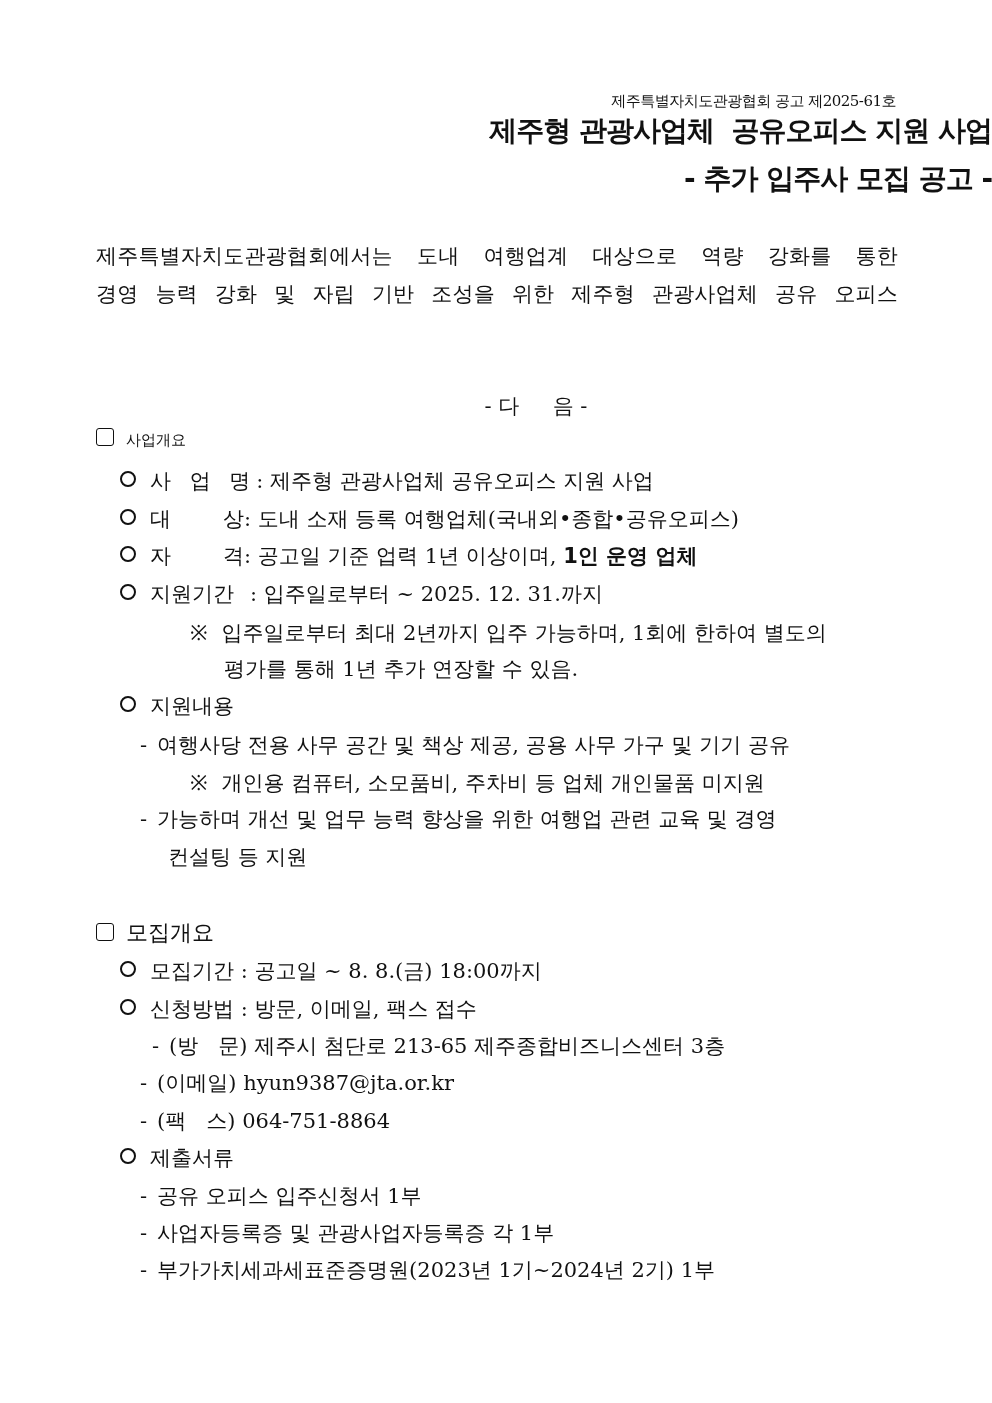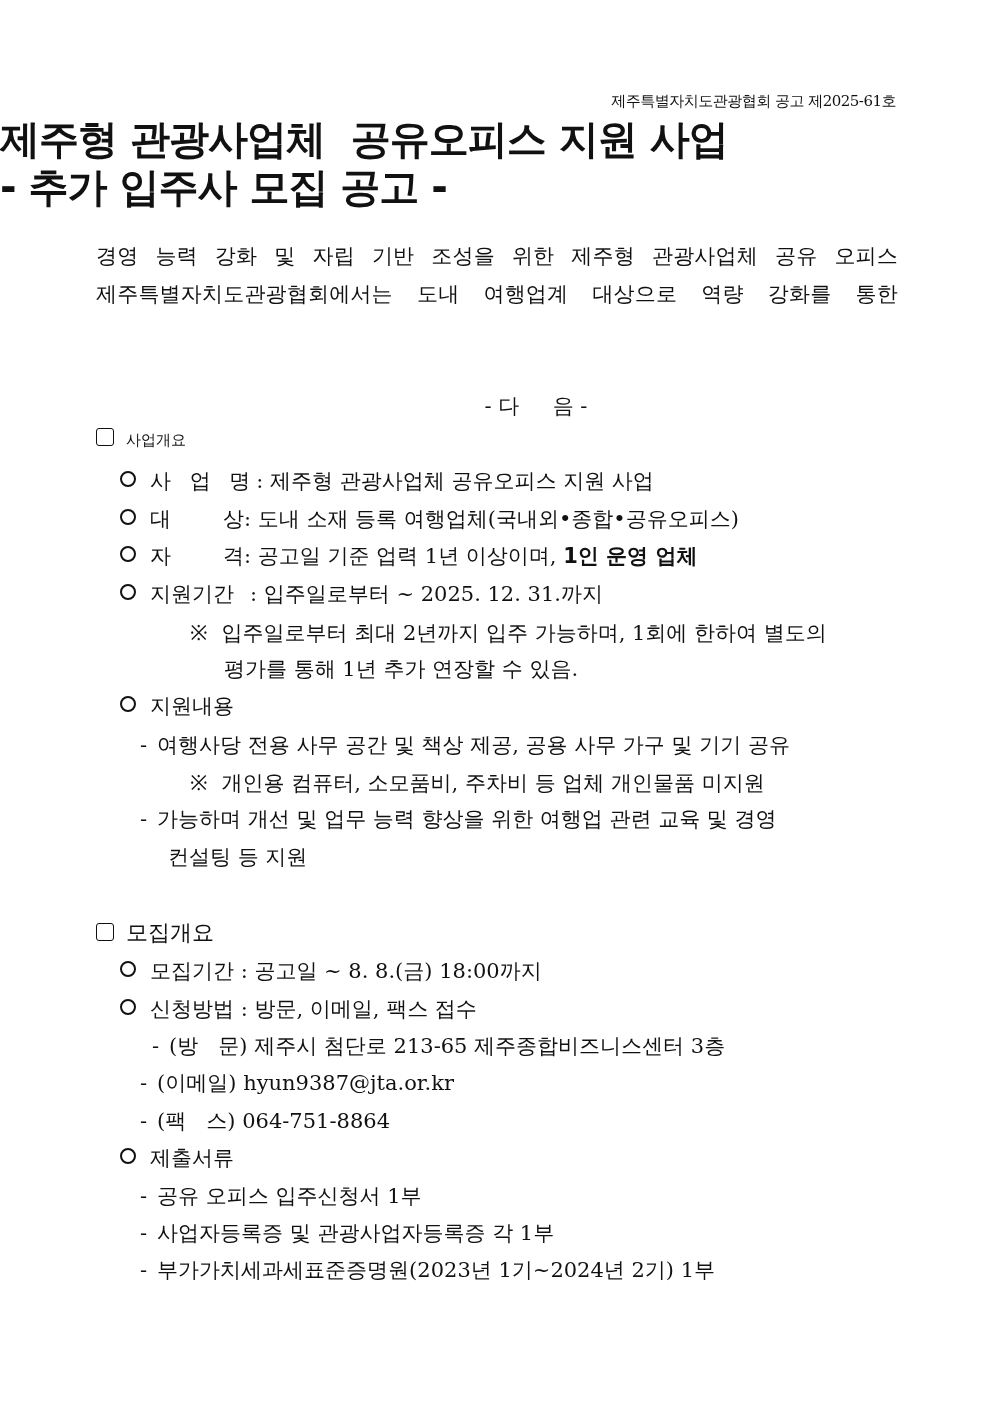--- a/index.html
+++ b/index.html
@@ -13,9 +13,9 @@
     font-size: 15px; letter-spacing: -0.5px;
   }
   .title {
-    position: absolute; left: 0; width: 992px; text-align: left;
+    position: absolute; left: 0; width: 992px; text-align: right;
     font-family: "DejaVu Sans", "Liberation Sans", sans-serif;
-    font-weight: bold; font-size: 40px; letter-spacing: -1px;
+    font-weight: bold; font-size: 28px; letter-spacing: -1px;
   }
   .title.l1 { top: 112px; }
   .title.l2 { top: 160px; }

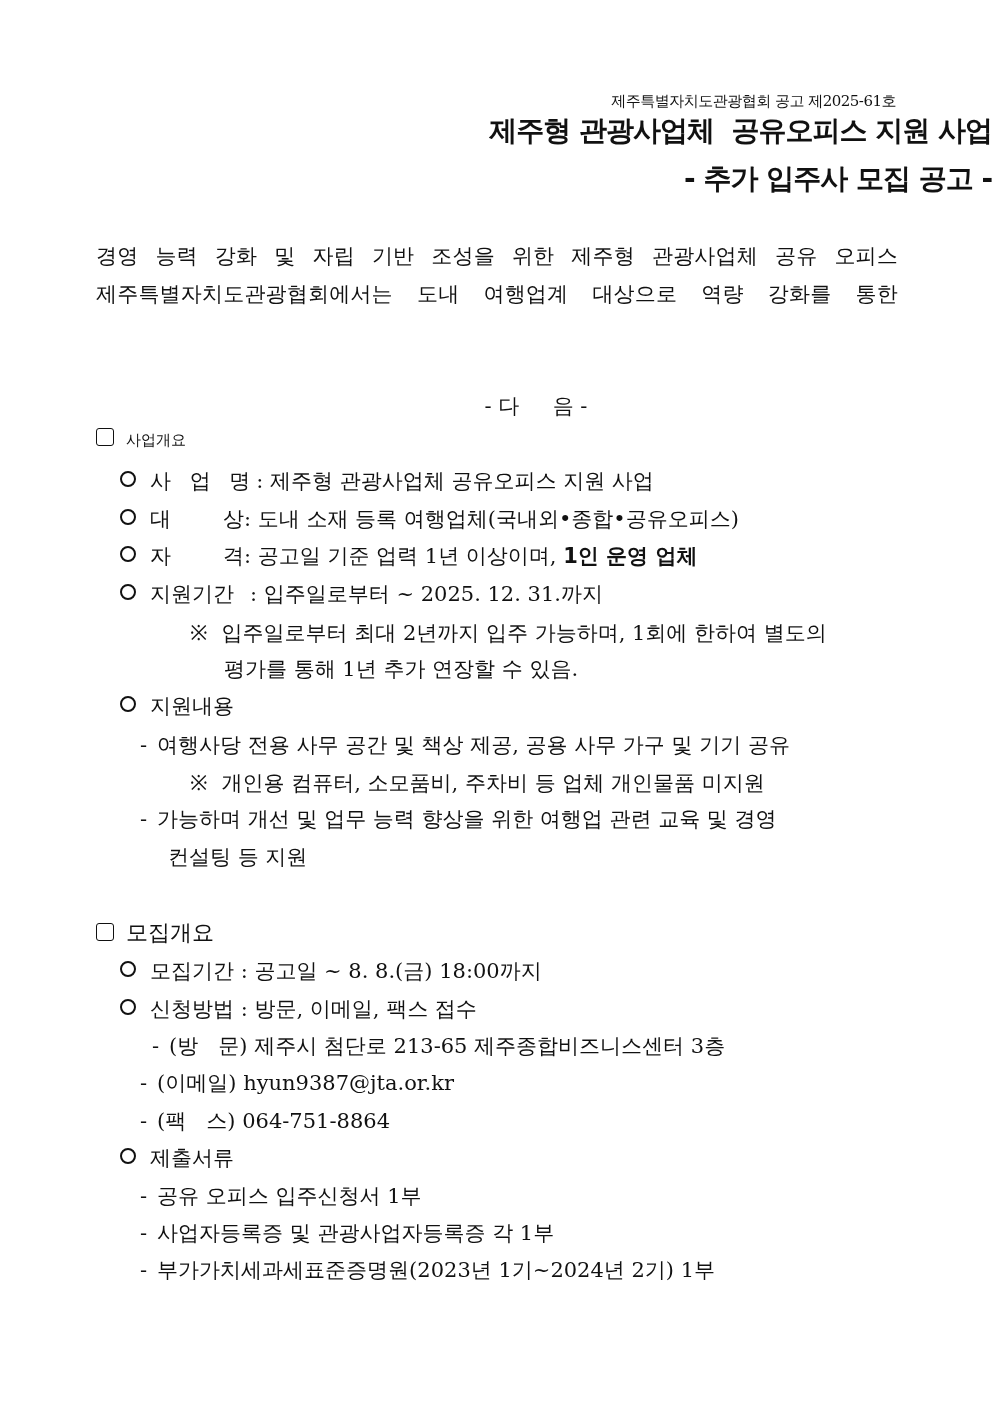--- a/index.html
+++ b/index.html
@@ -48,8 +48,8 @@
 <div class="title l2">- 추가 입주사 모집 공고 -</div>
 
 <div class="intro">
+  <span style="display:block">제주특별자치도관광협회에서는 도내 여행업계 대상으로 역량 강화를 통한</span>
   <span style="display:block">경영 능력 강화 및 자립 기반 조성을 위한 제주형 관광사업체 공유 오피스</span>
-  <span style="display:block">제주특별자치도관광협회에서는 도내 여행업계 대상으로 역량 강화를 통한</span>
 </div>
 
 <div class="line center" style="top:392px; white-space:pre;">- 다     음 -</div>

